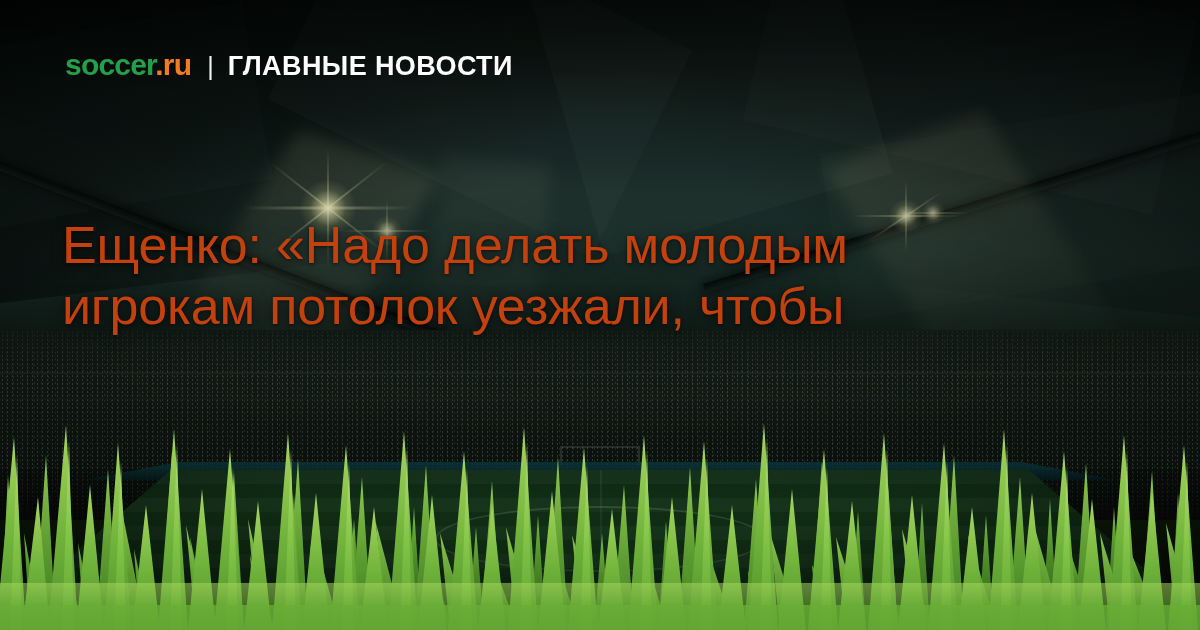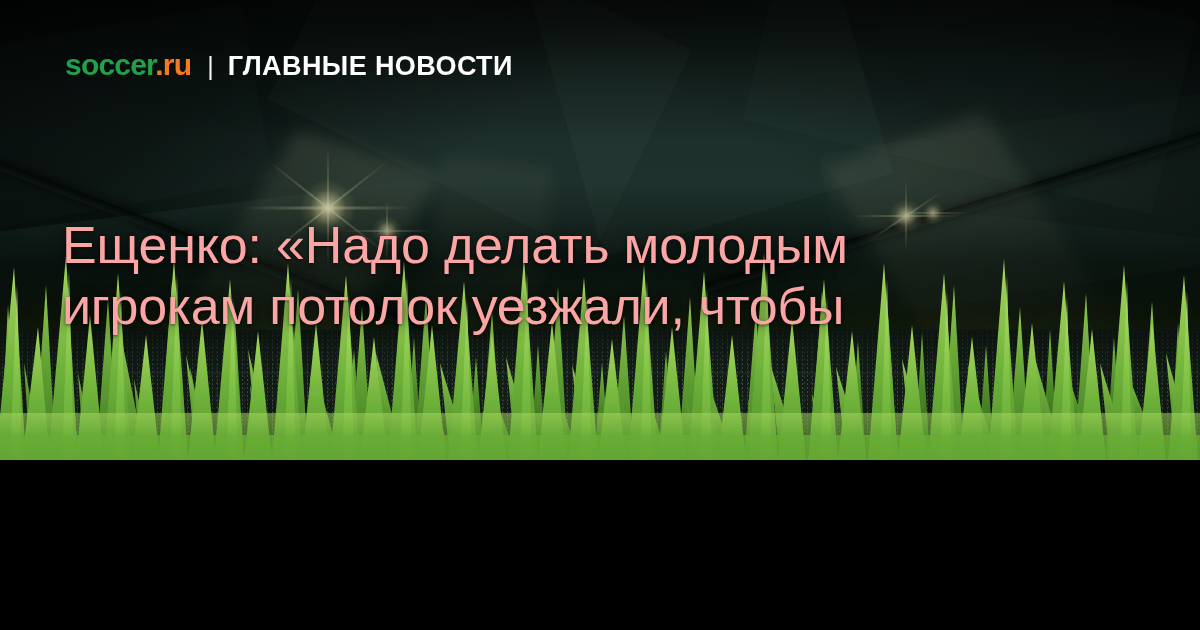--- a/index.html
+++ b/index.html
@@ -13,7 +13,7 @@
 
   .poster {
     position:relative;
-    width:1200px; height:460px;
+    width:1200px; height:630px;
     overflow:hidden;
     background:#0a110c;
   }

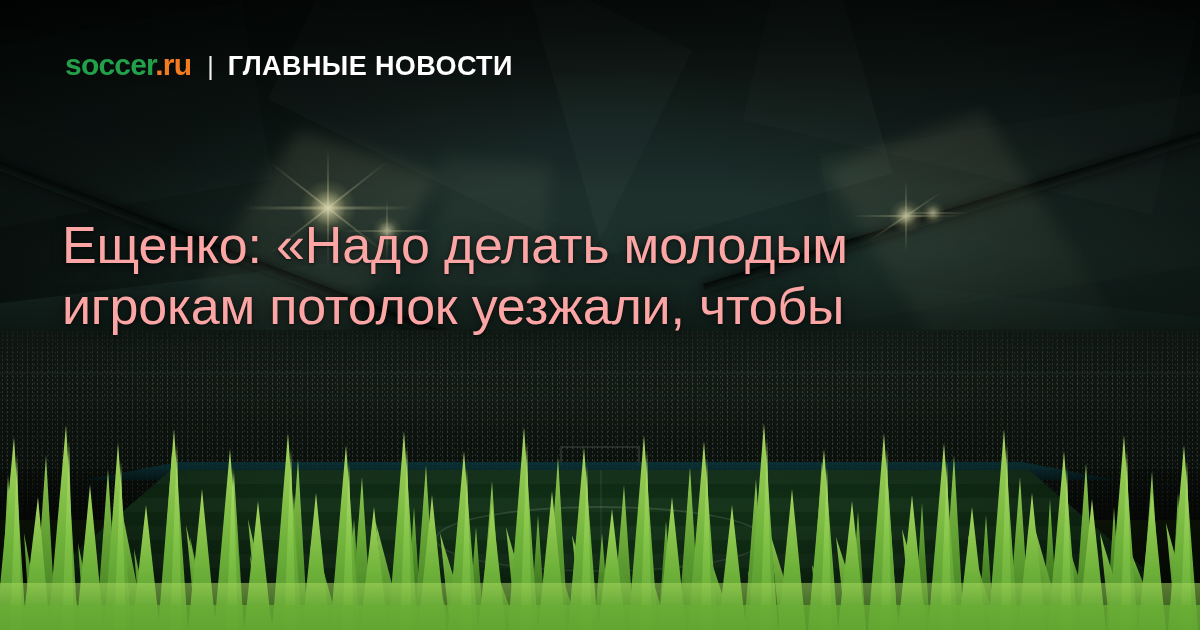--- a/index.html
+++ b/index.html
@@ -218,7 +218,7 @@
   .headline {
     position:absolute; left:62px; top:215px;
     width:980px;
-    color:#fca5a5;
+    color:#c2410c;
     font-size:52px;
     font-weight:400;
     line-height:61px;

